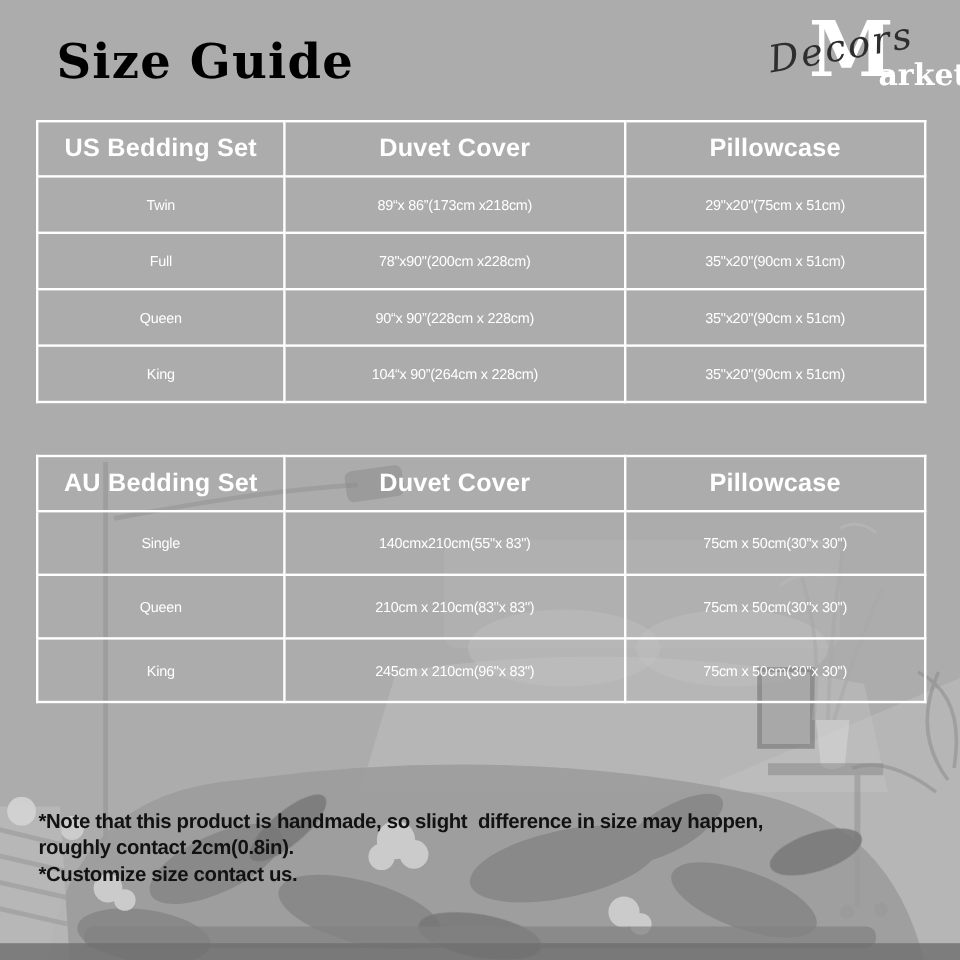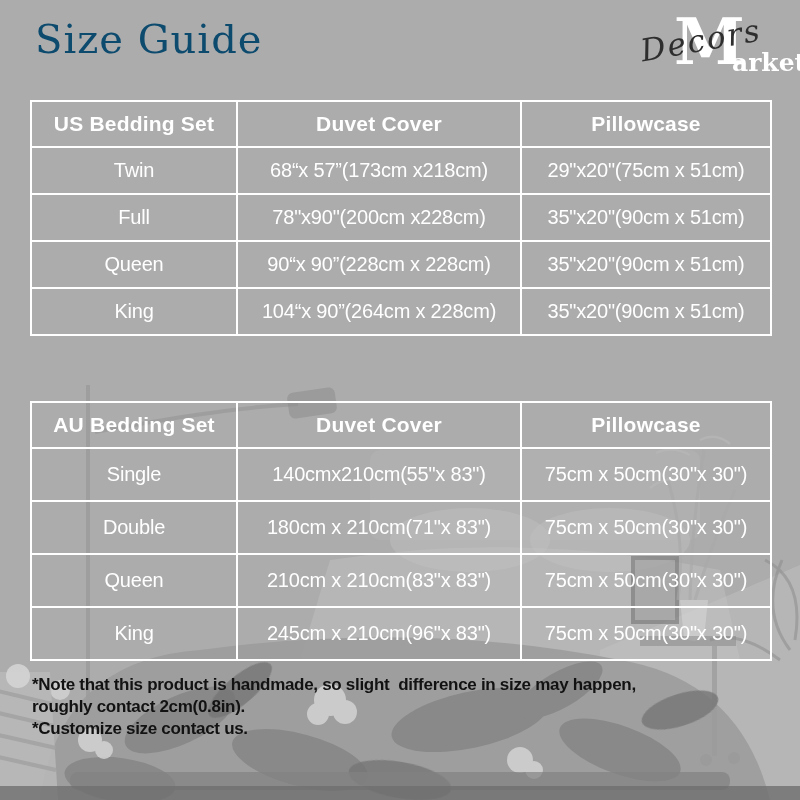--- a/index.html
+++ b/index.html
@@ -7,9 +7,9 @@
         background:#acacac;font-family:"Liberation Sans",sans-serif;}
   .scene{position:absolute;left:0;top:0;width:100%;height:100%;}
 
-  .title{position:absolute;left:33px;top:14px;margin:2px;
-         font-family:"DejaVu Serif",serif;font-size:40px;font-weight:400;
-         letter-spacing:1px;color:#0c4a6e;}
+  .title{position:absolute;left:33px;top:14px;margin:14px;
+         font-family:"DejaVu Serif",serif;font-size:40px;font-weight:700;
+         letter-spacing:1px;color:#000000;}
 
   .logo{position:absolute;top:12px;right:8px;width:158px;height:76px;}
   .logo-m{position:absolute;left:40px;top:0px;font-family:"DejaVu Serif",serif;

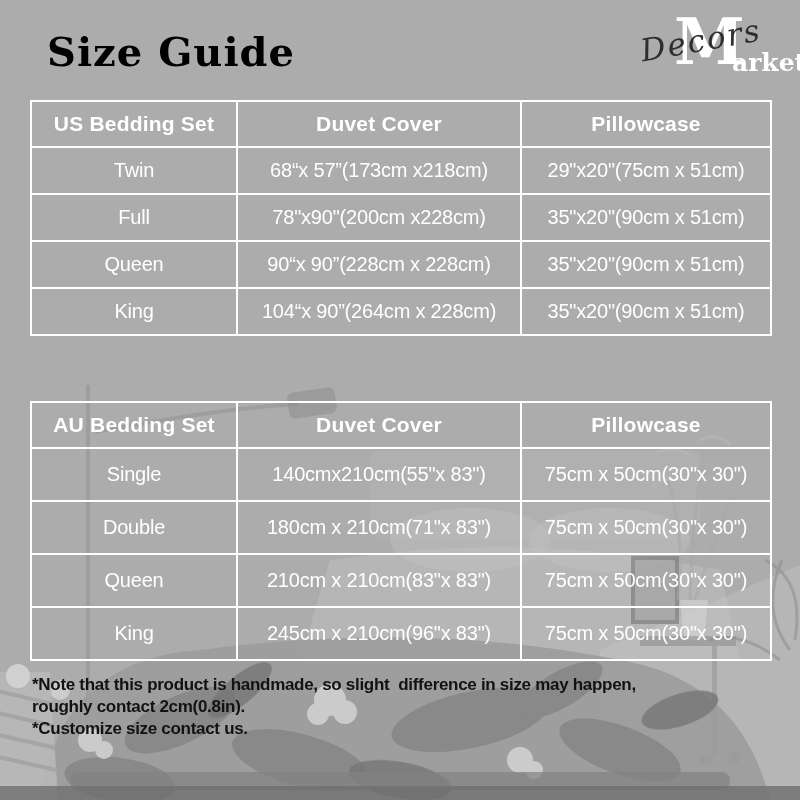--- a/index.html
+++ b/index.html
@@ -24,7 +24,7 @@
           table-layout:fixed;color:#ffffff;text-align:center;}
   table.size-table th,table.size-table td{border:2px solid #ffffff;padding:0;overflow:hidden;}
   table.size-table th{font-size:21px;font-weight:700;letter-spacing:0.2px;}
-  table.size-table td{font-size:20px;font-weight:400;letter-spacing:-0.2px;}
+  table.size-table td{font-size:12px;font-weight:400;letter-spacing:-0.2px;}
   #table-us{top:100px;padding-left:44px;}
   #table-us th{height:44px;}
   #table-us td{height:45px;}

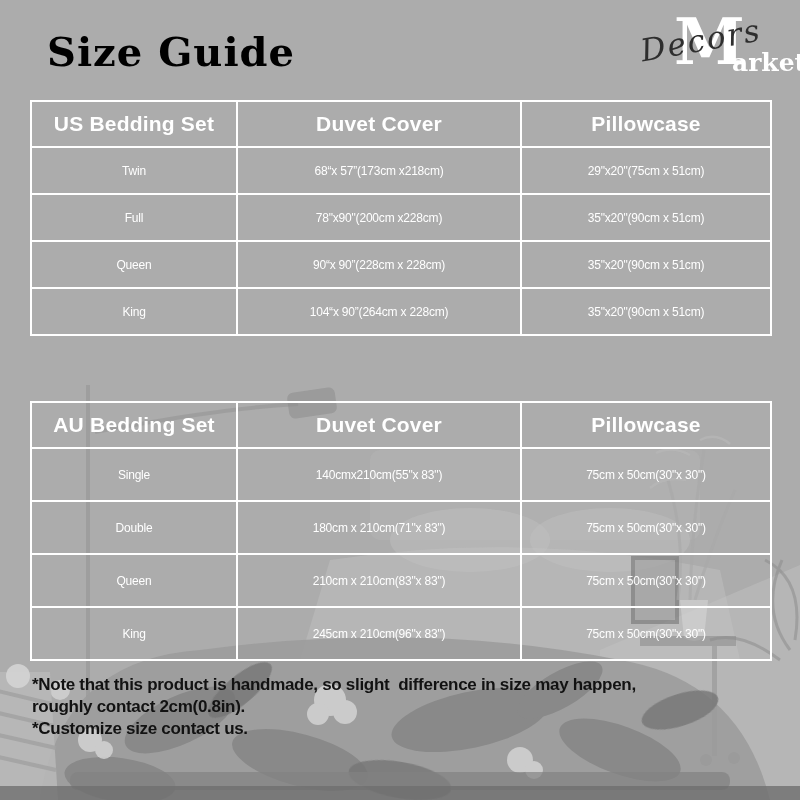--- a/index.html
+++ b/index.html
@@ -121,7 +121,7 @@
     </tr>
     <tr>
       <td>Twin</td>
-      <td>68“x 57”(173cm x218cm)</td>
+      <td>89“x 86”(173cm x218cm)</td>
       <td>29"x20"(75cm x 51cm)</td>
     </tr>
     <tr>

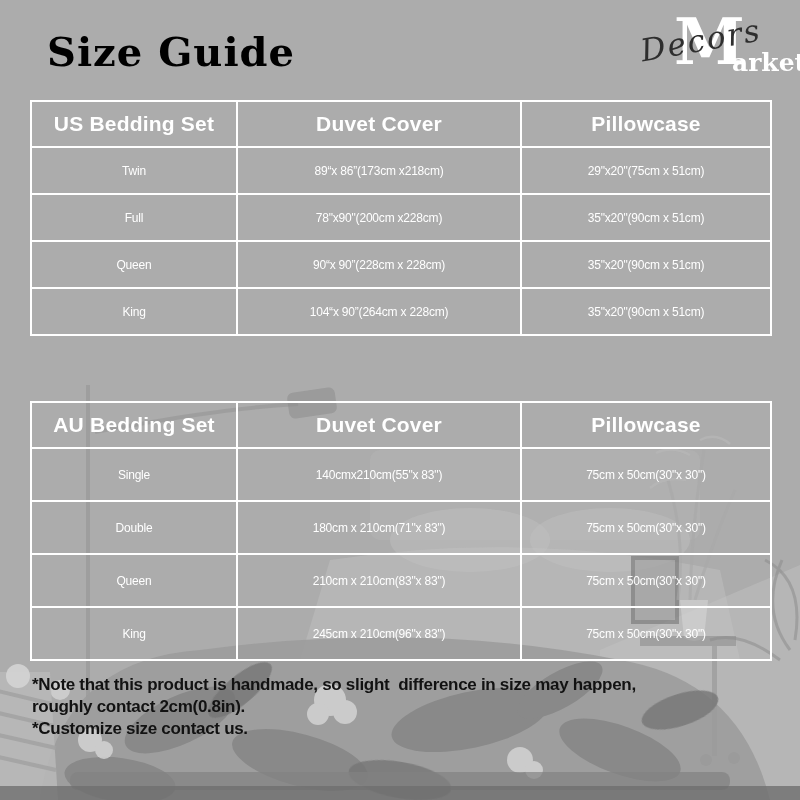--- a/index.html
+++ b/index.html
@@ -28,7 +28,7 @@
   #table-us{top:100px;padding-left:44px;}
   #table-us th{height:44px;}
   #table-us td{height:45px;}
-  #table-au{top:401px;padding-left:20px;}
+  #table-au{top:379px;padding-left:20px;}
   #table-au th{height:44px;}
   #table-au td{height:51px;margin-left:10px;}
 

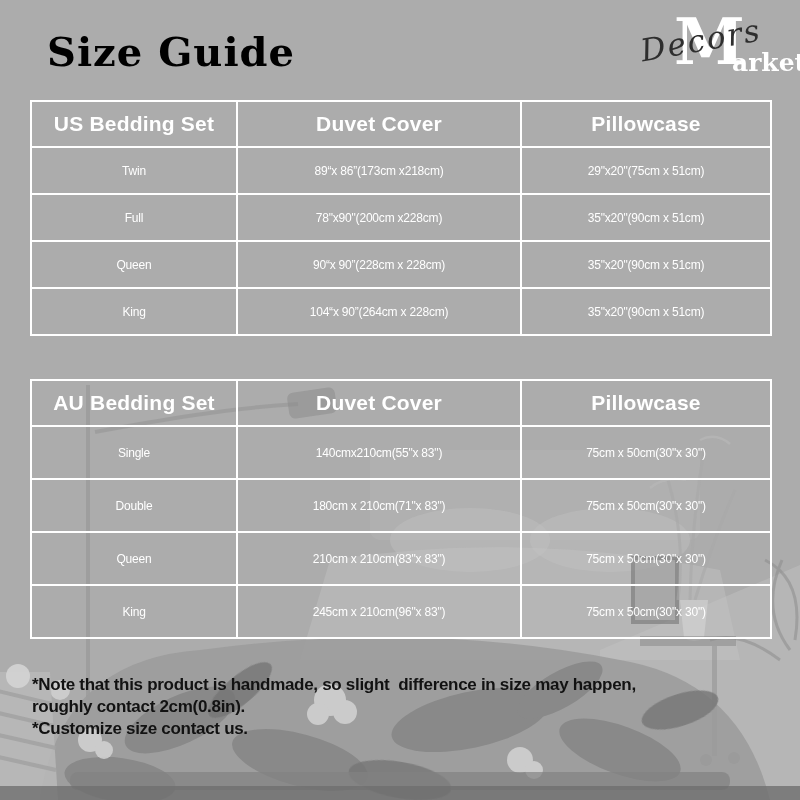--- a/index.html
+++ b/index.html
@@ -160,11 +160,6 @@
       <td>75cm x 50cm(30"x 30")</td>
     </tr>
     <tr>
-      <td>Double</td>
-      <td>180cm x 210cm(71"x 83")</td>
-      <td>75cm x 50cm(30"x 30")</td>
-    </tr>
-    <tr>
       <td>Queen</td>
       <td>210cm x 210cm(83"x 83")</td>
       <td>75cm x 50cm(30"x 30")</td>

